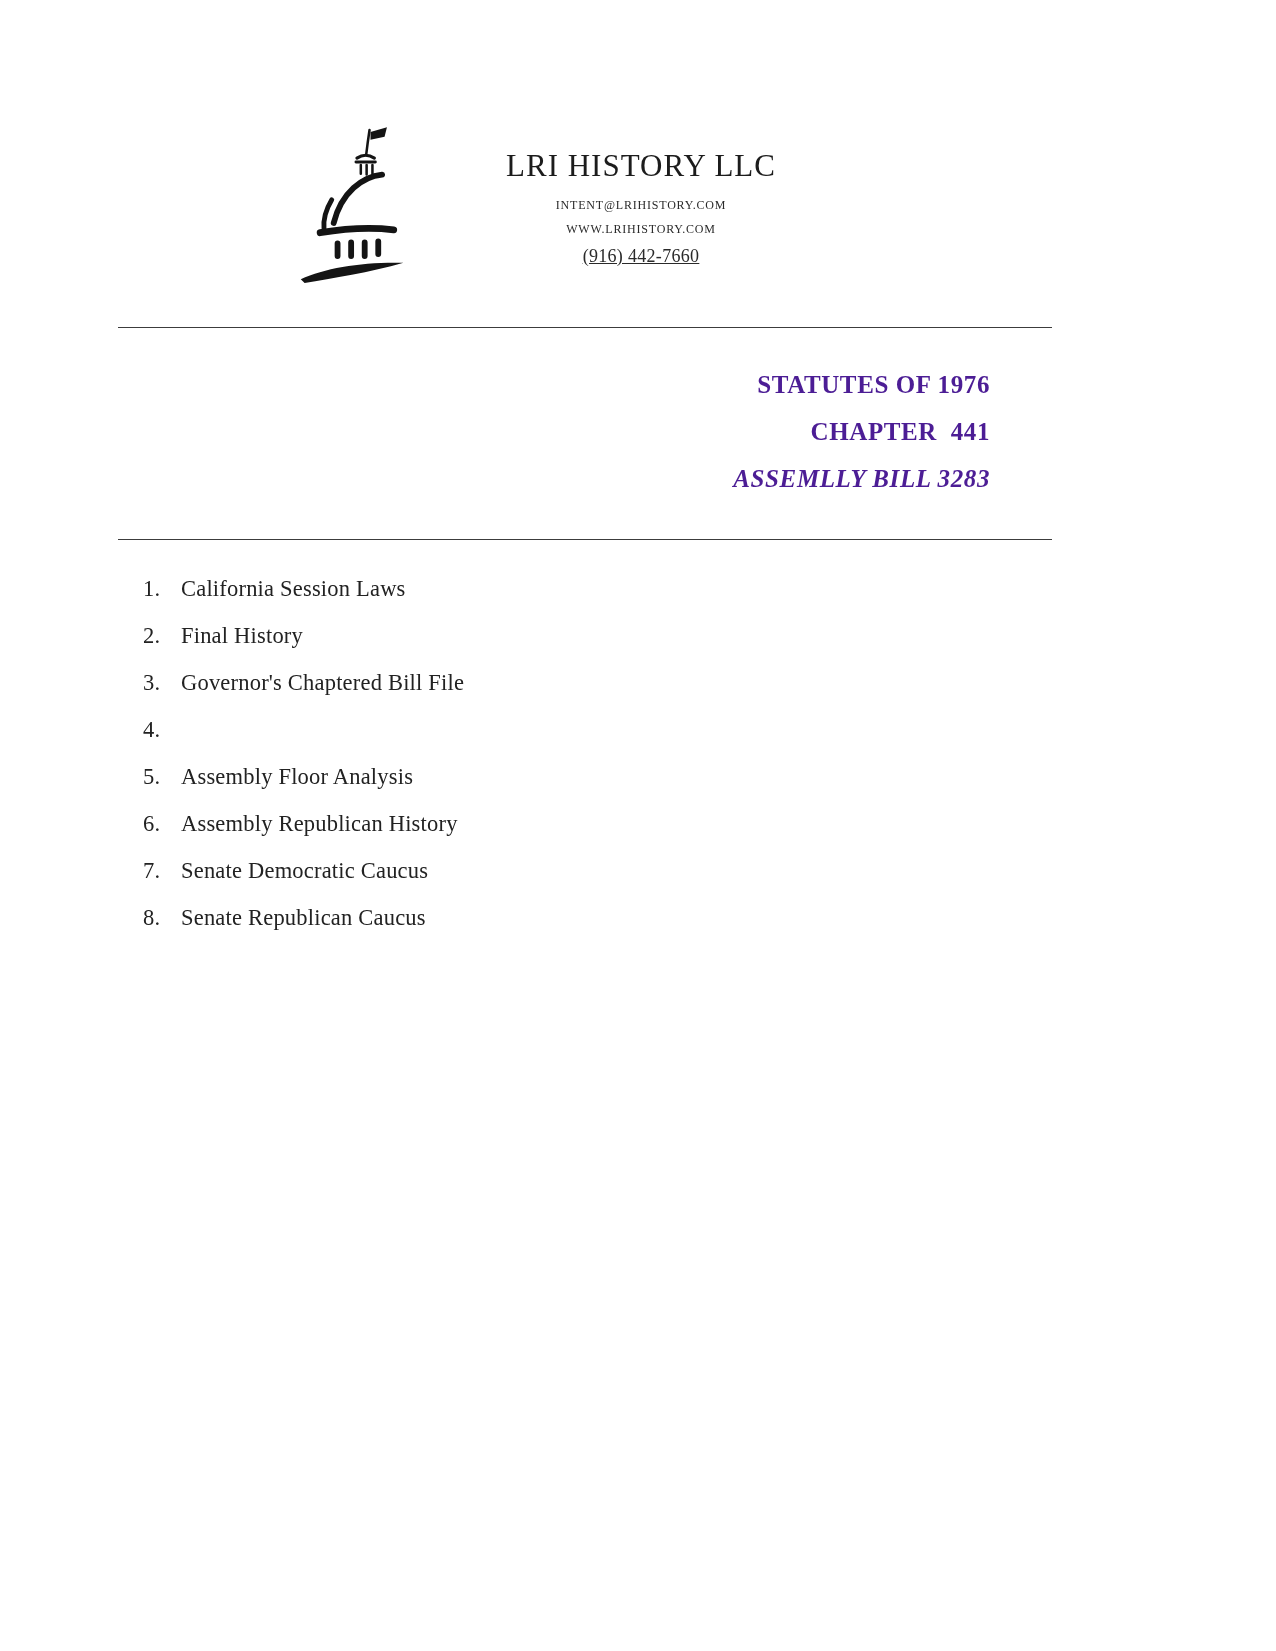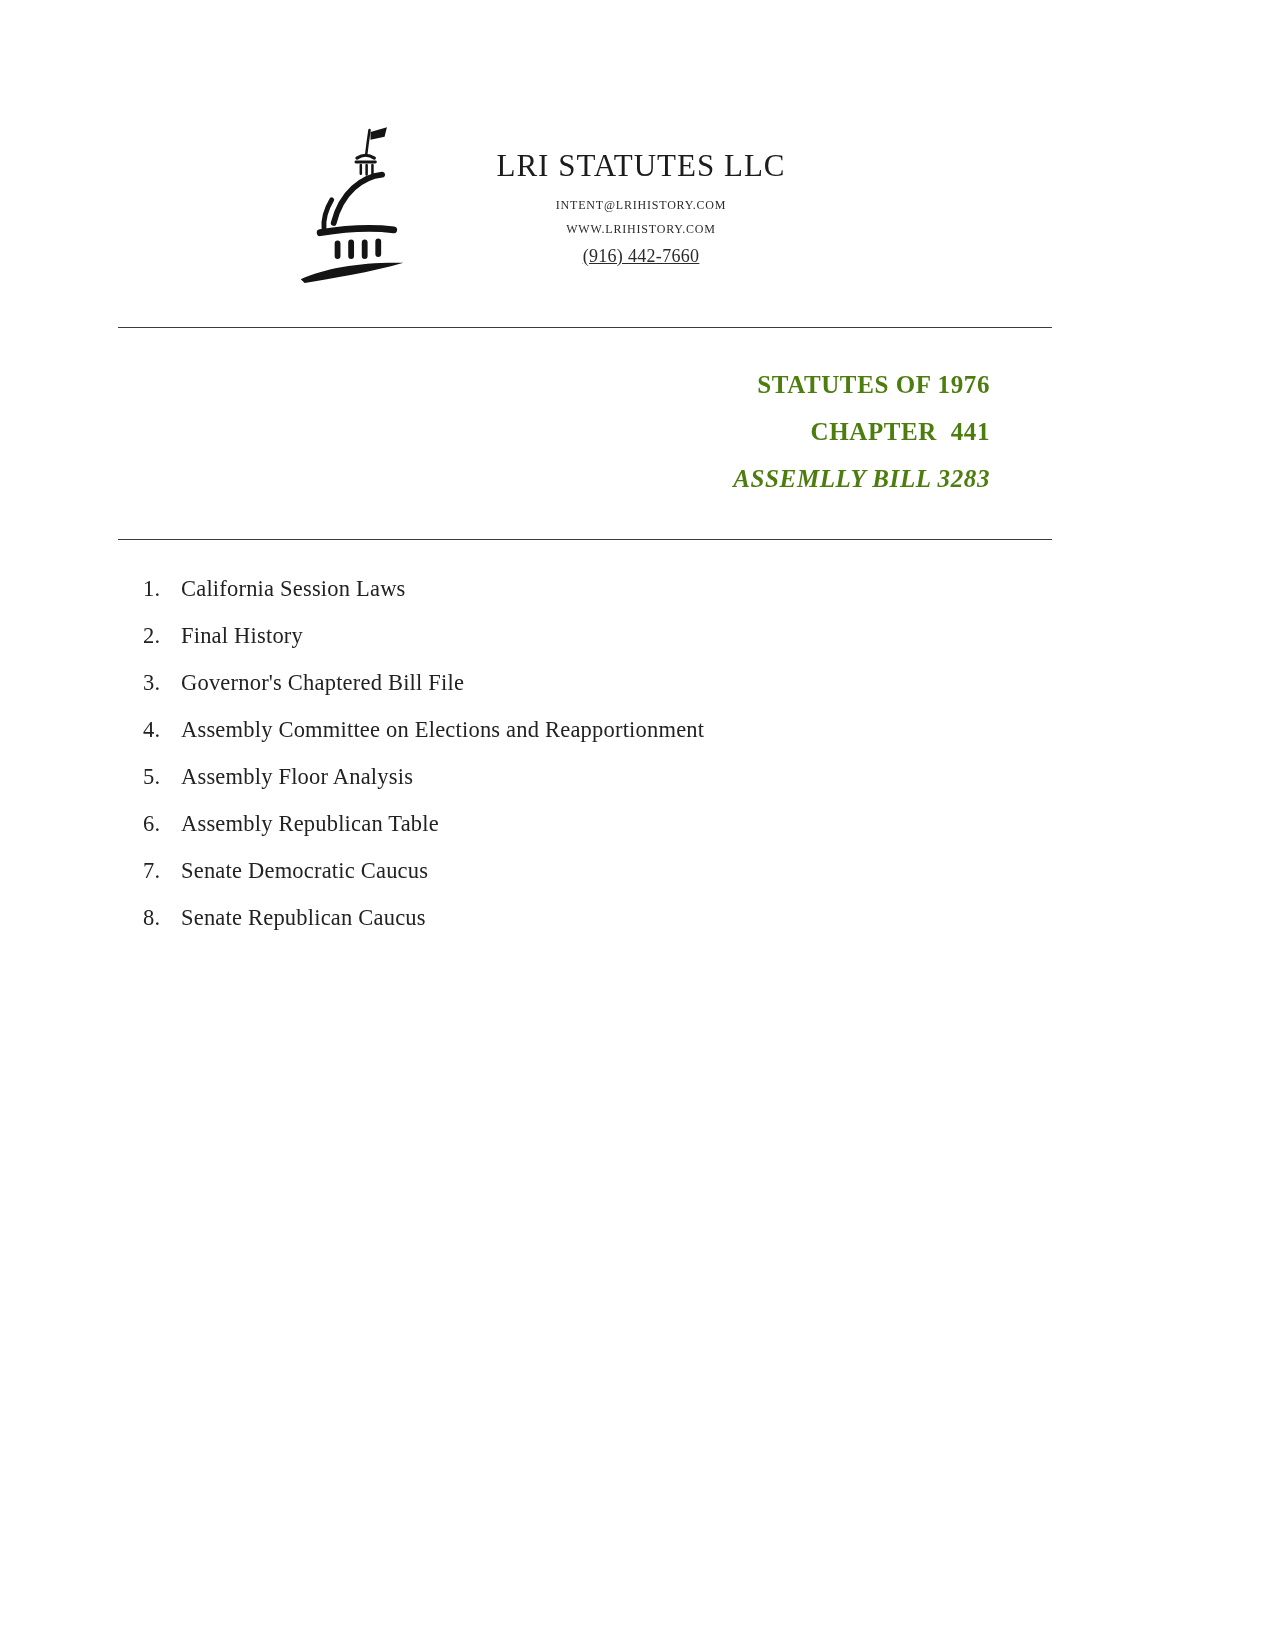--- a/index.html
+++ b/index.html
@@ -138,7 +138,7 @@
       </svg>
     </div>
     <div class="header-text">
-      <div class="company-name">LRI STATUTES LLC</div>
+      <div class="company-name">LRI HISTORY LLC</div>
       <div class="contact-line">INTENT@LRIHISTORY.COM</div>
       <div class="contact-line">WWW.LRIHISTORY.COM</div>
       <div class="phone-line">(916) 442-7660</div>

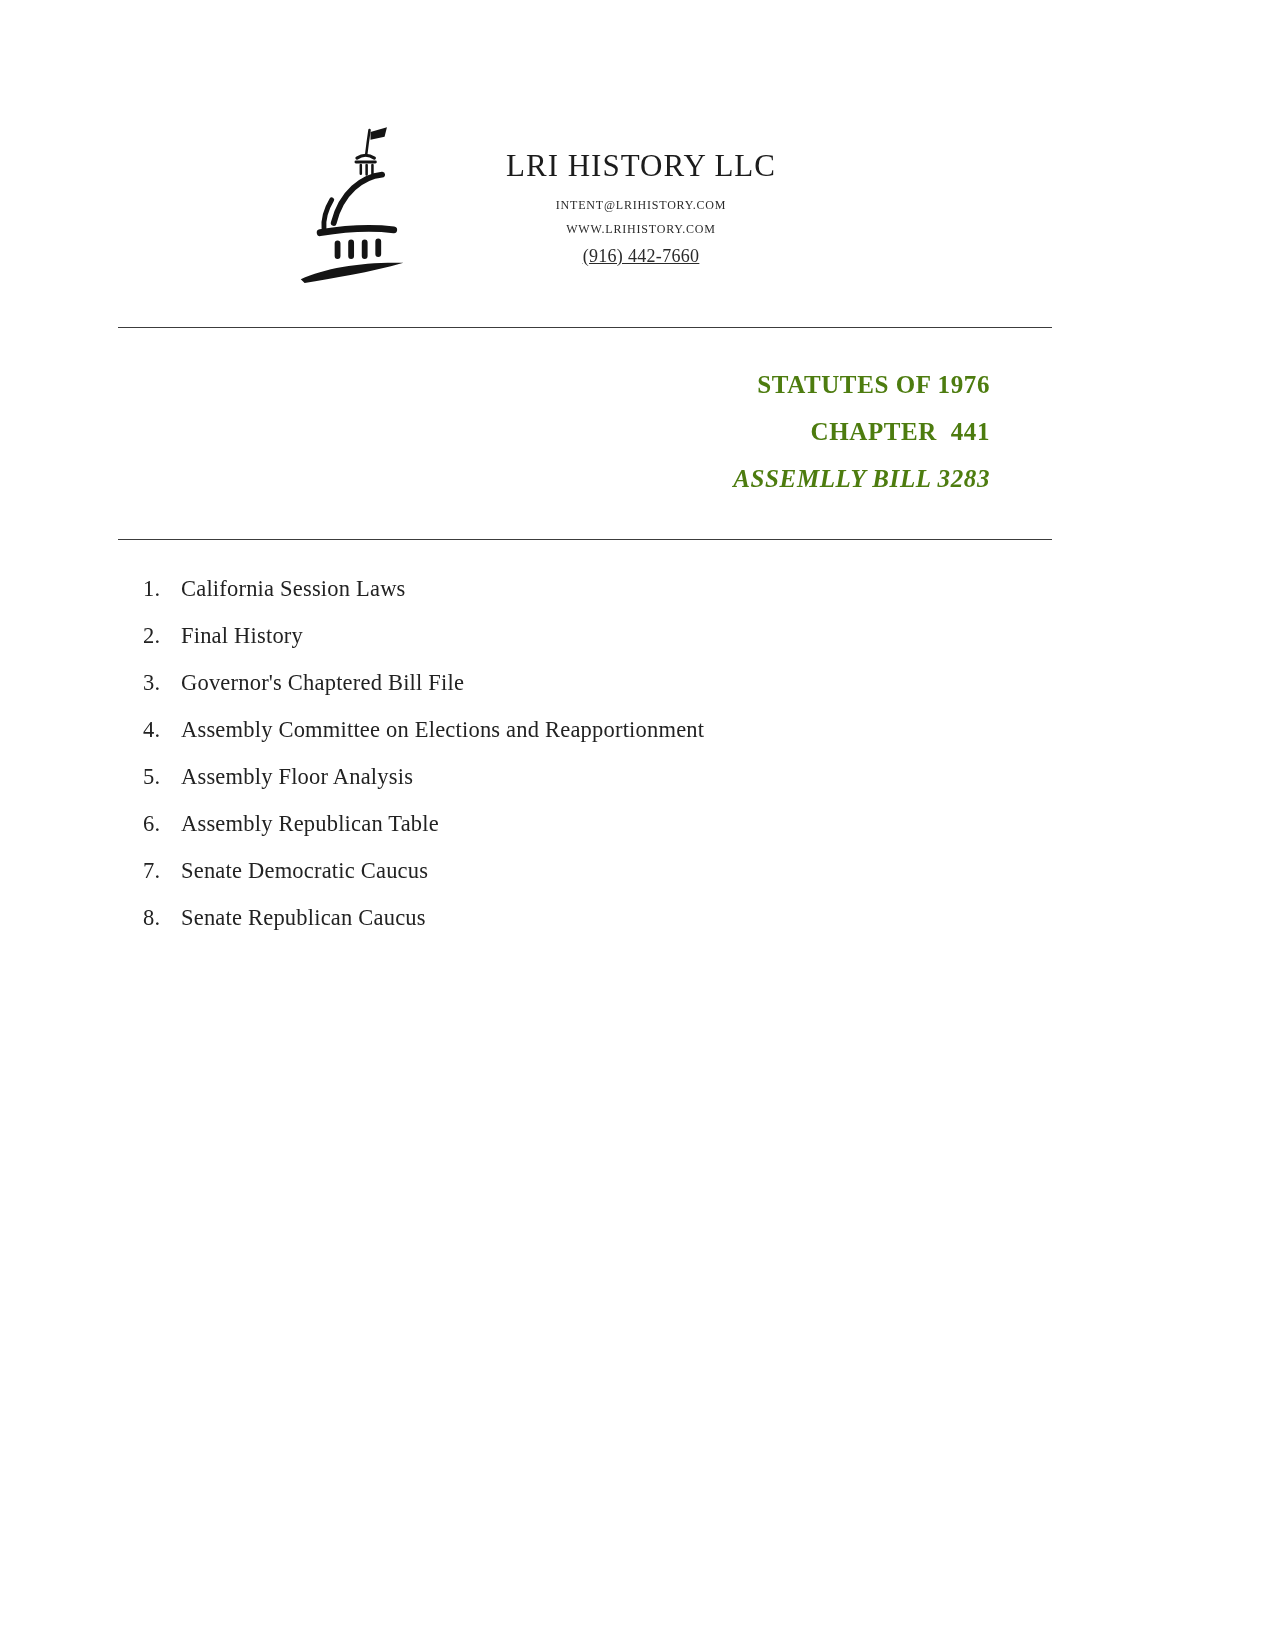--- a/index.html
+++ b/index.html
@@ -76,7 +76,7 @@
     font-weight: bold;
     font-size: 25px;
     letter-spacing: 0.6px;
-    color: #4d7c0f;
+    color: #4c1d95;
     line-height: 1.0;
     margin-bottom: 22px;
     white-space: pre;

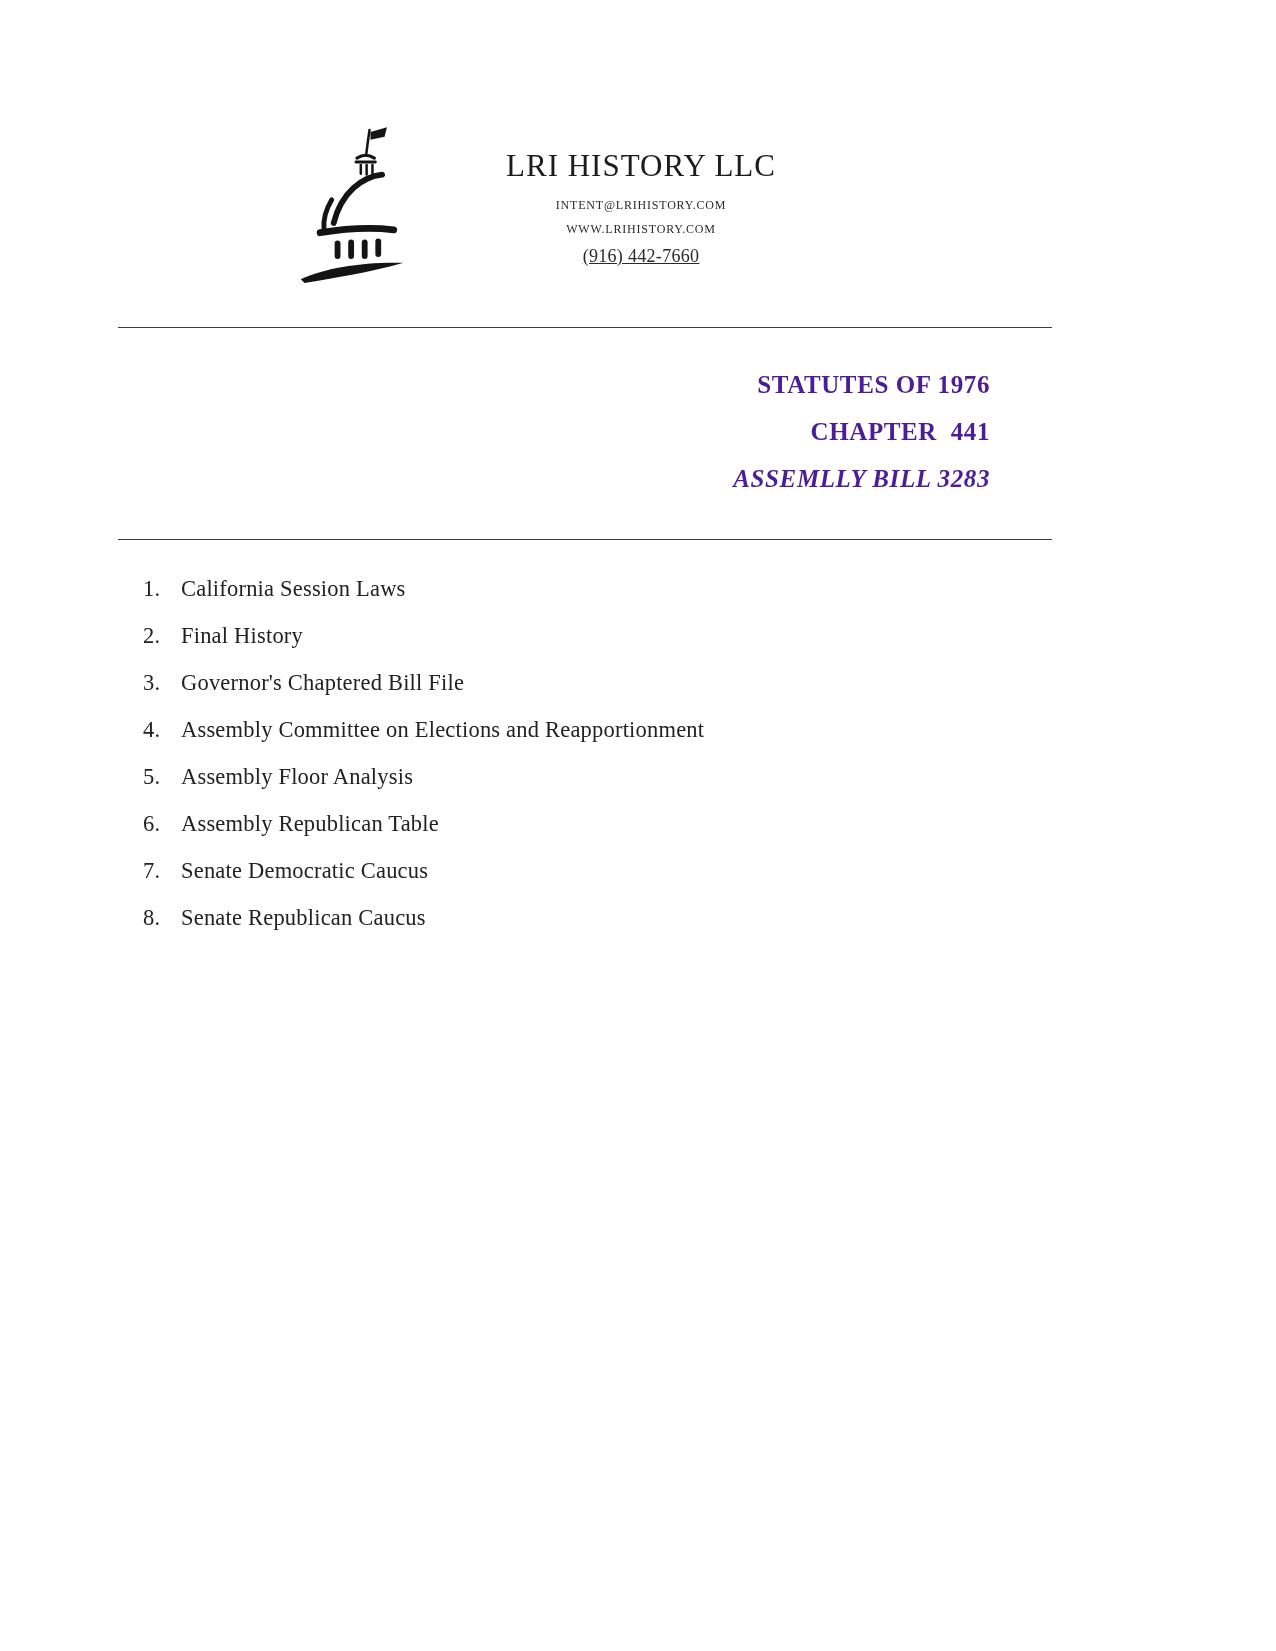--- a/index.html
+++ b/index.html
@@ -171,7 +171,6 @@
     </div>
     <div class="toc-row">
       <span class="toc-num">4.</span>
-      <span class="toc-label">Assembly Committee on Elections and Reapportionment</span>
     </div>
     <div class="toc-row">
       <span class="toc-num">5.</span>

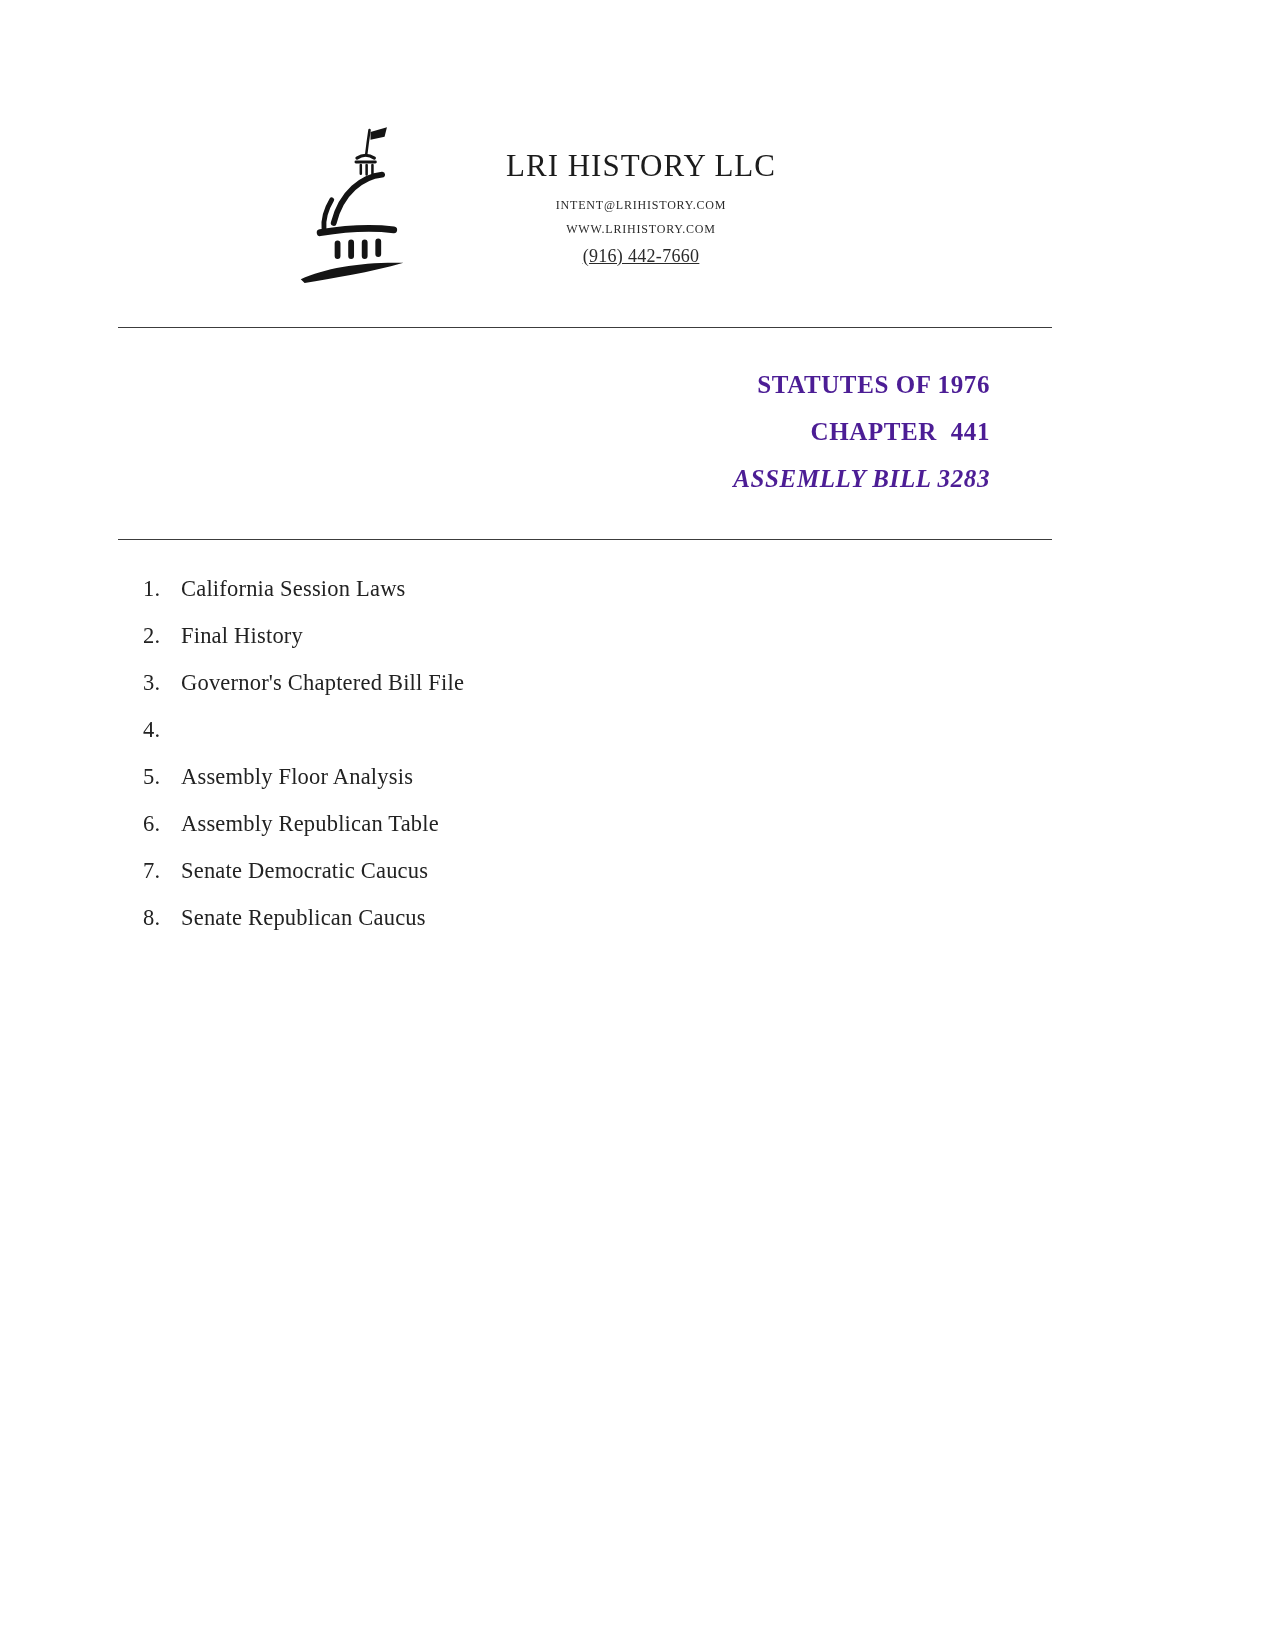--- a/index.html
+++ b/index.html
@@ -178,7 +178,7 @@
     </div>
     <div class="toc-row">
       <span class="toc-num">6.</span>
-      <span class="toc-label">Assembly Republican Table</span>
+      <span class="toc-label">Assembly Republican History</span>
     </div>
     <div class="toc-row">
       <span class="toc-num">7.</span>

